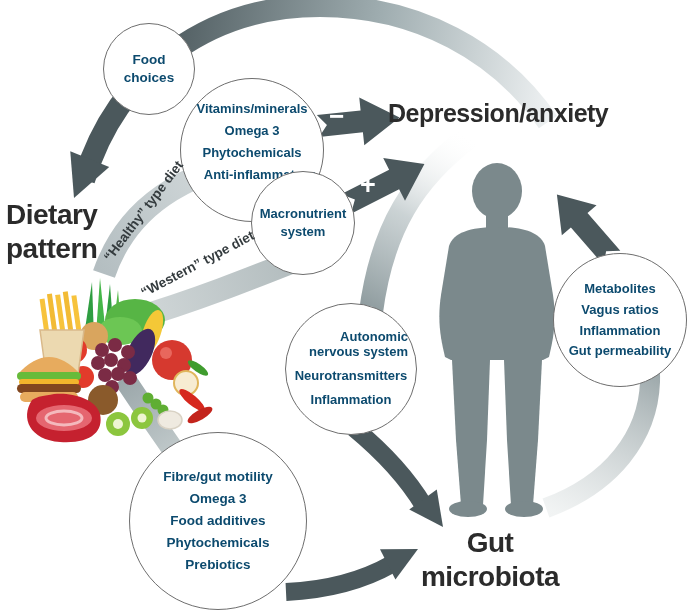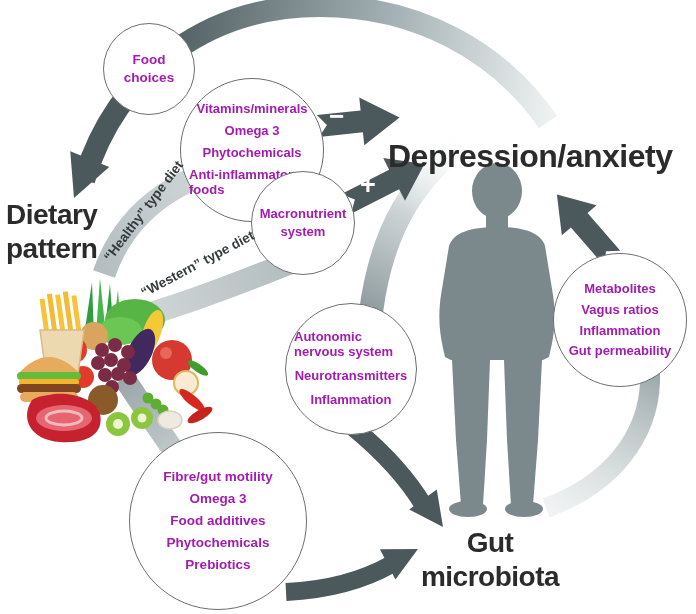--- a/index.html
+++ b/index.html
@@ -20,7 +20,7 @@
     position:absolute;border-radius:50%;background:#fff;
     border:1.5px solid var(--circle-border);
     display:flex;flex-direction:column;justify-content:center;align-items:center;
-    text-align:left;color:#a21caf;font-weight:600;box-sizing:border-box;padding:8px;
+    text-align:right;color:#0c4a6e;font-weight:600;box-sizing:border-box;padding:8px;
   }
   .circle span{display:block;}
   .c-food   {left:103px;top:23px; width:92px; height:92px; font-size:13.5px;line-height:1.3;}

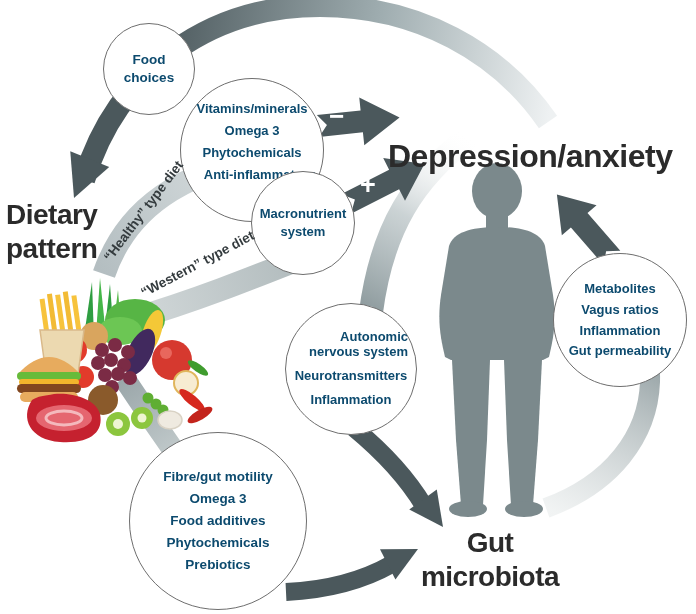--- a/index.html
+++ b/index.html
@@ -36,7 +36,7 @@
   .big-label{position:absolute;color:var(--text-dark);font-weight:700;font-size:28px;line-height:1.2;letter-spacing:-0.5px;}
   #lbl-dietary{left:6px;top:198px;}
   #lbl-dietary span{display:block;}
-  #lbl-depression{left:388px;top:98px;font-size:32px;white-space:nowrap;margin-top:39px;}
+  #lbl-depression{left:388px;top:98px;font-size:25px;white-space:nowrap;}
   #lbl-gut{left:408px;top:526px;width:164px;text-align:center;}
   #lbl-gut span{display:block;}
   .diet-label{

